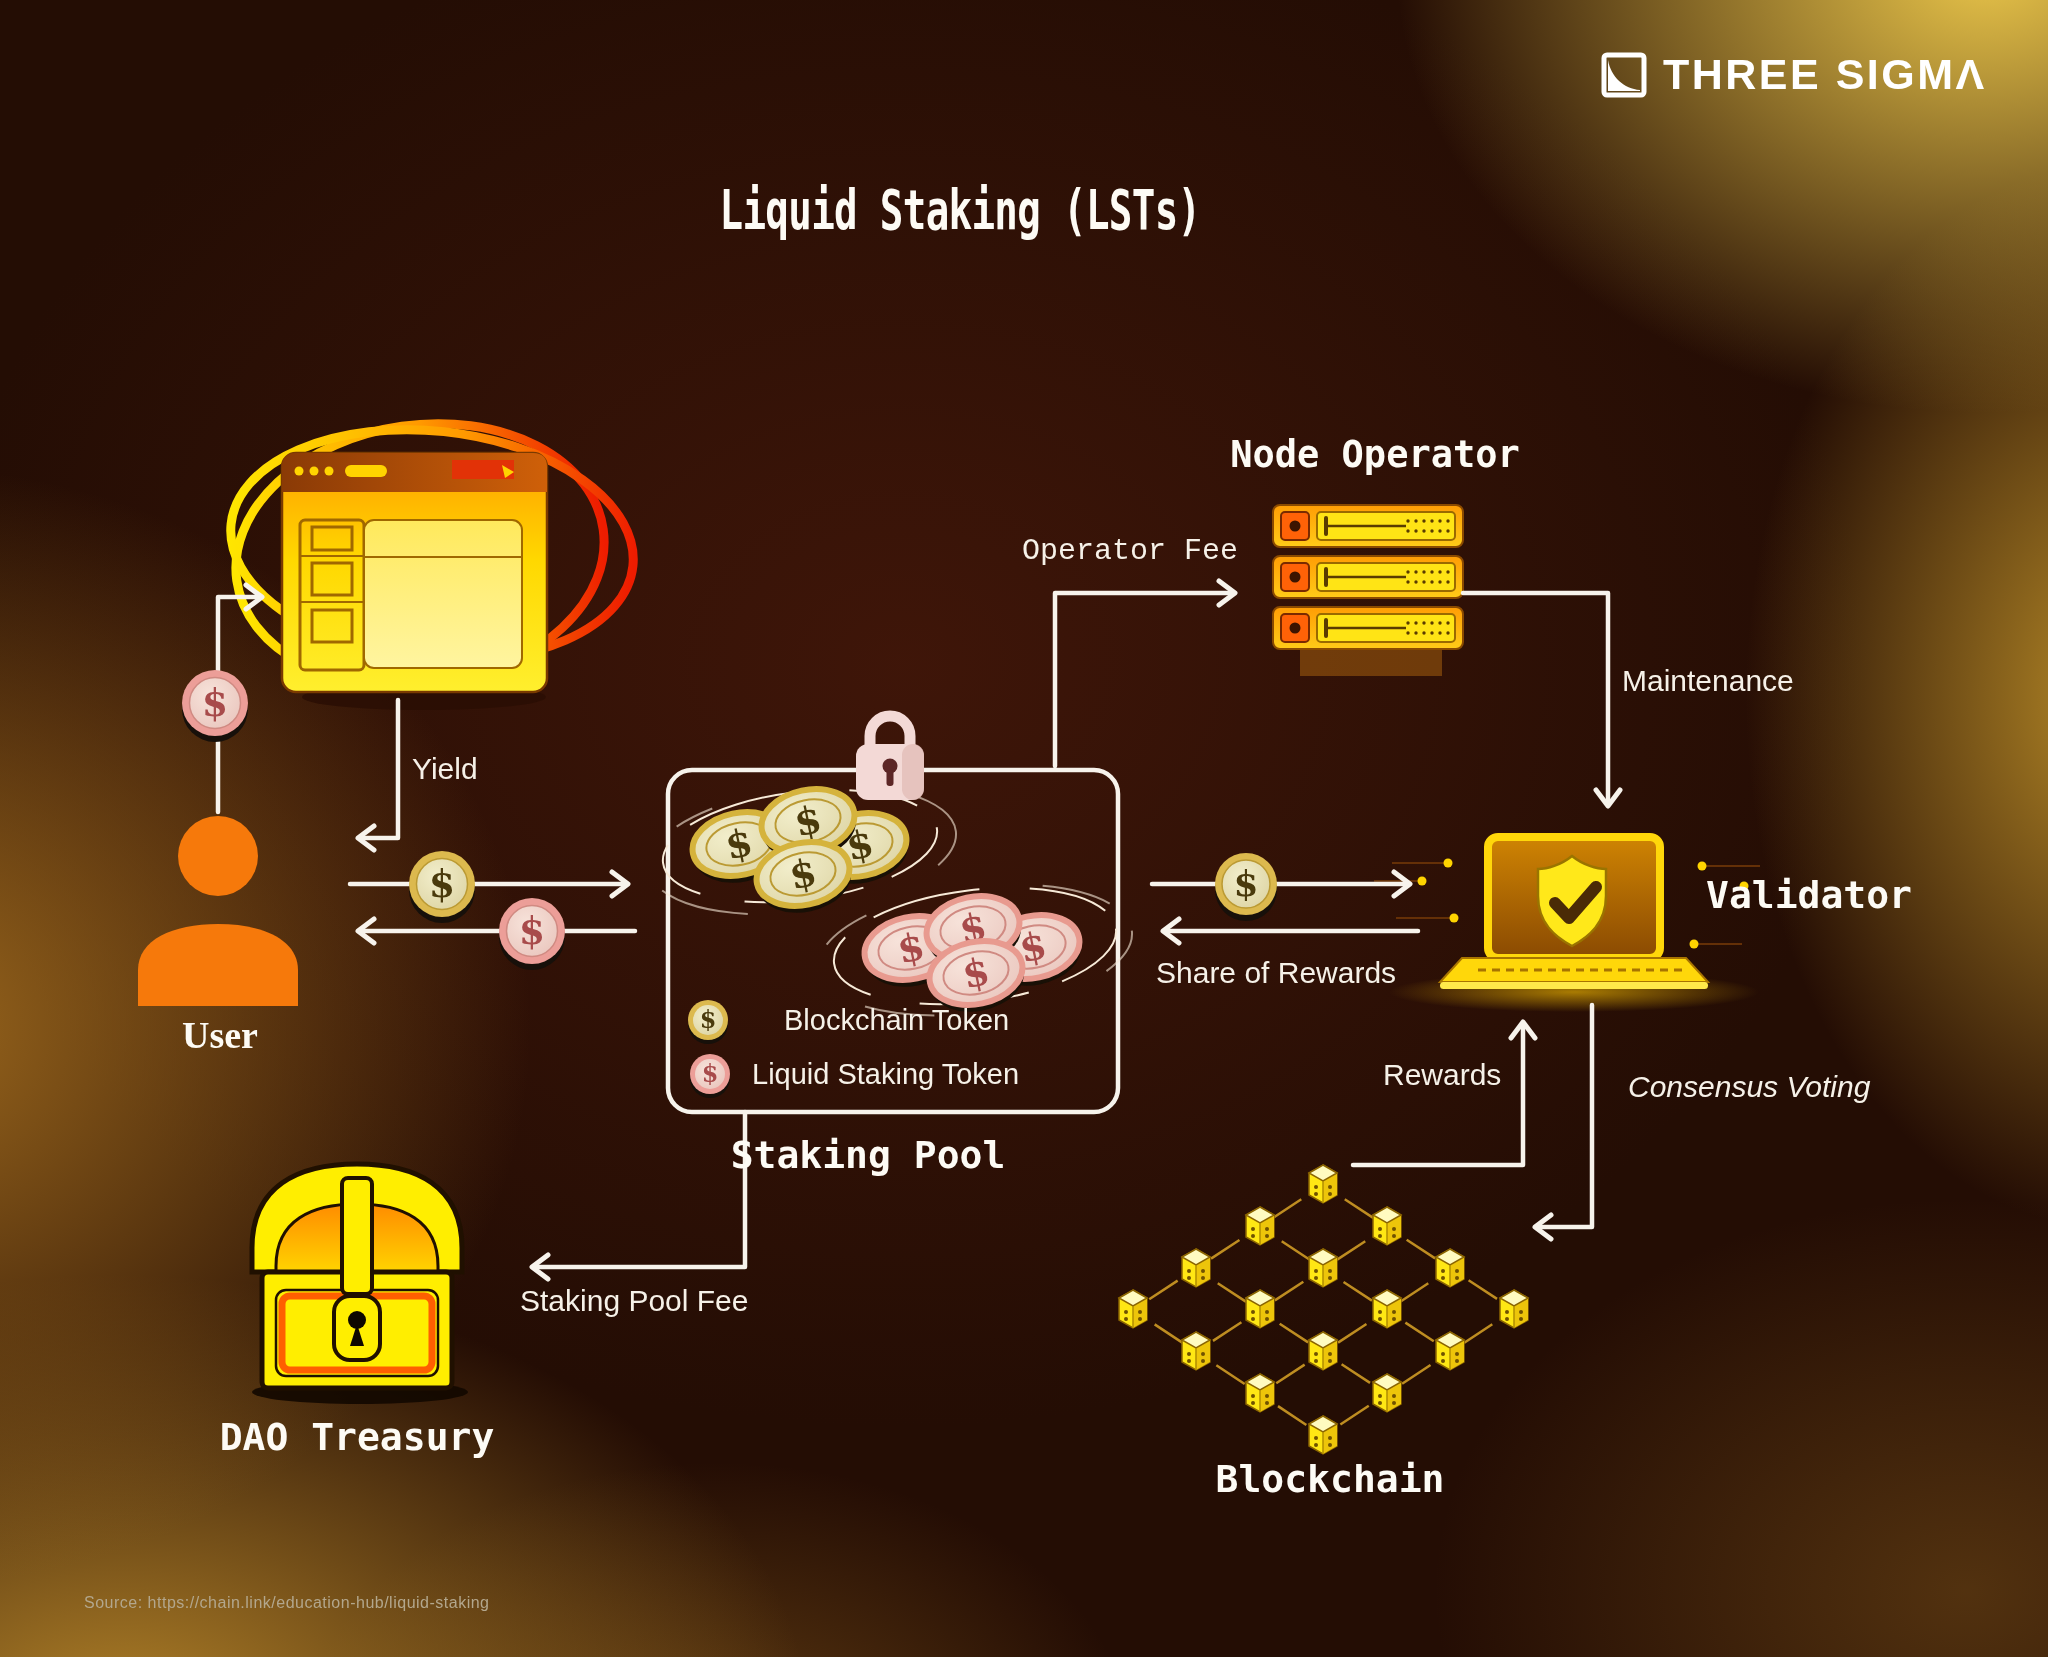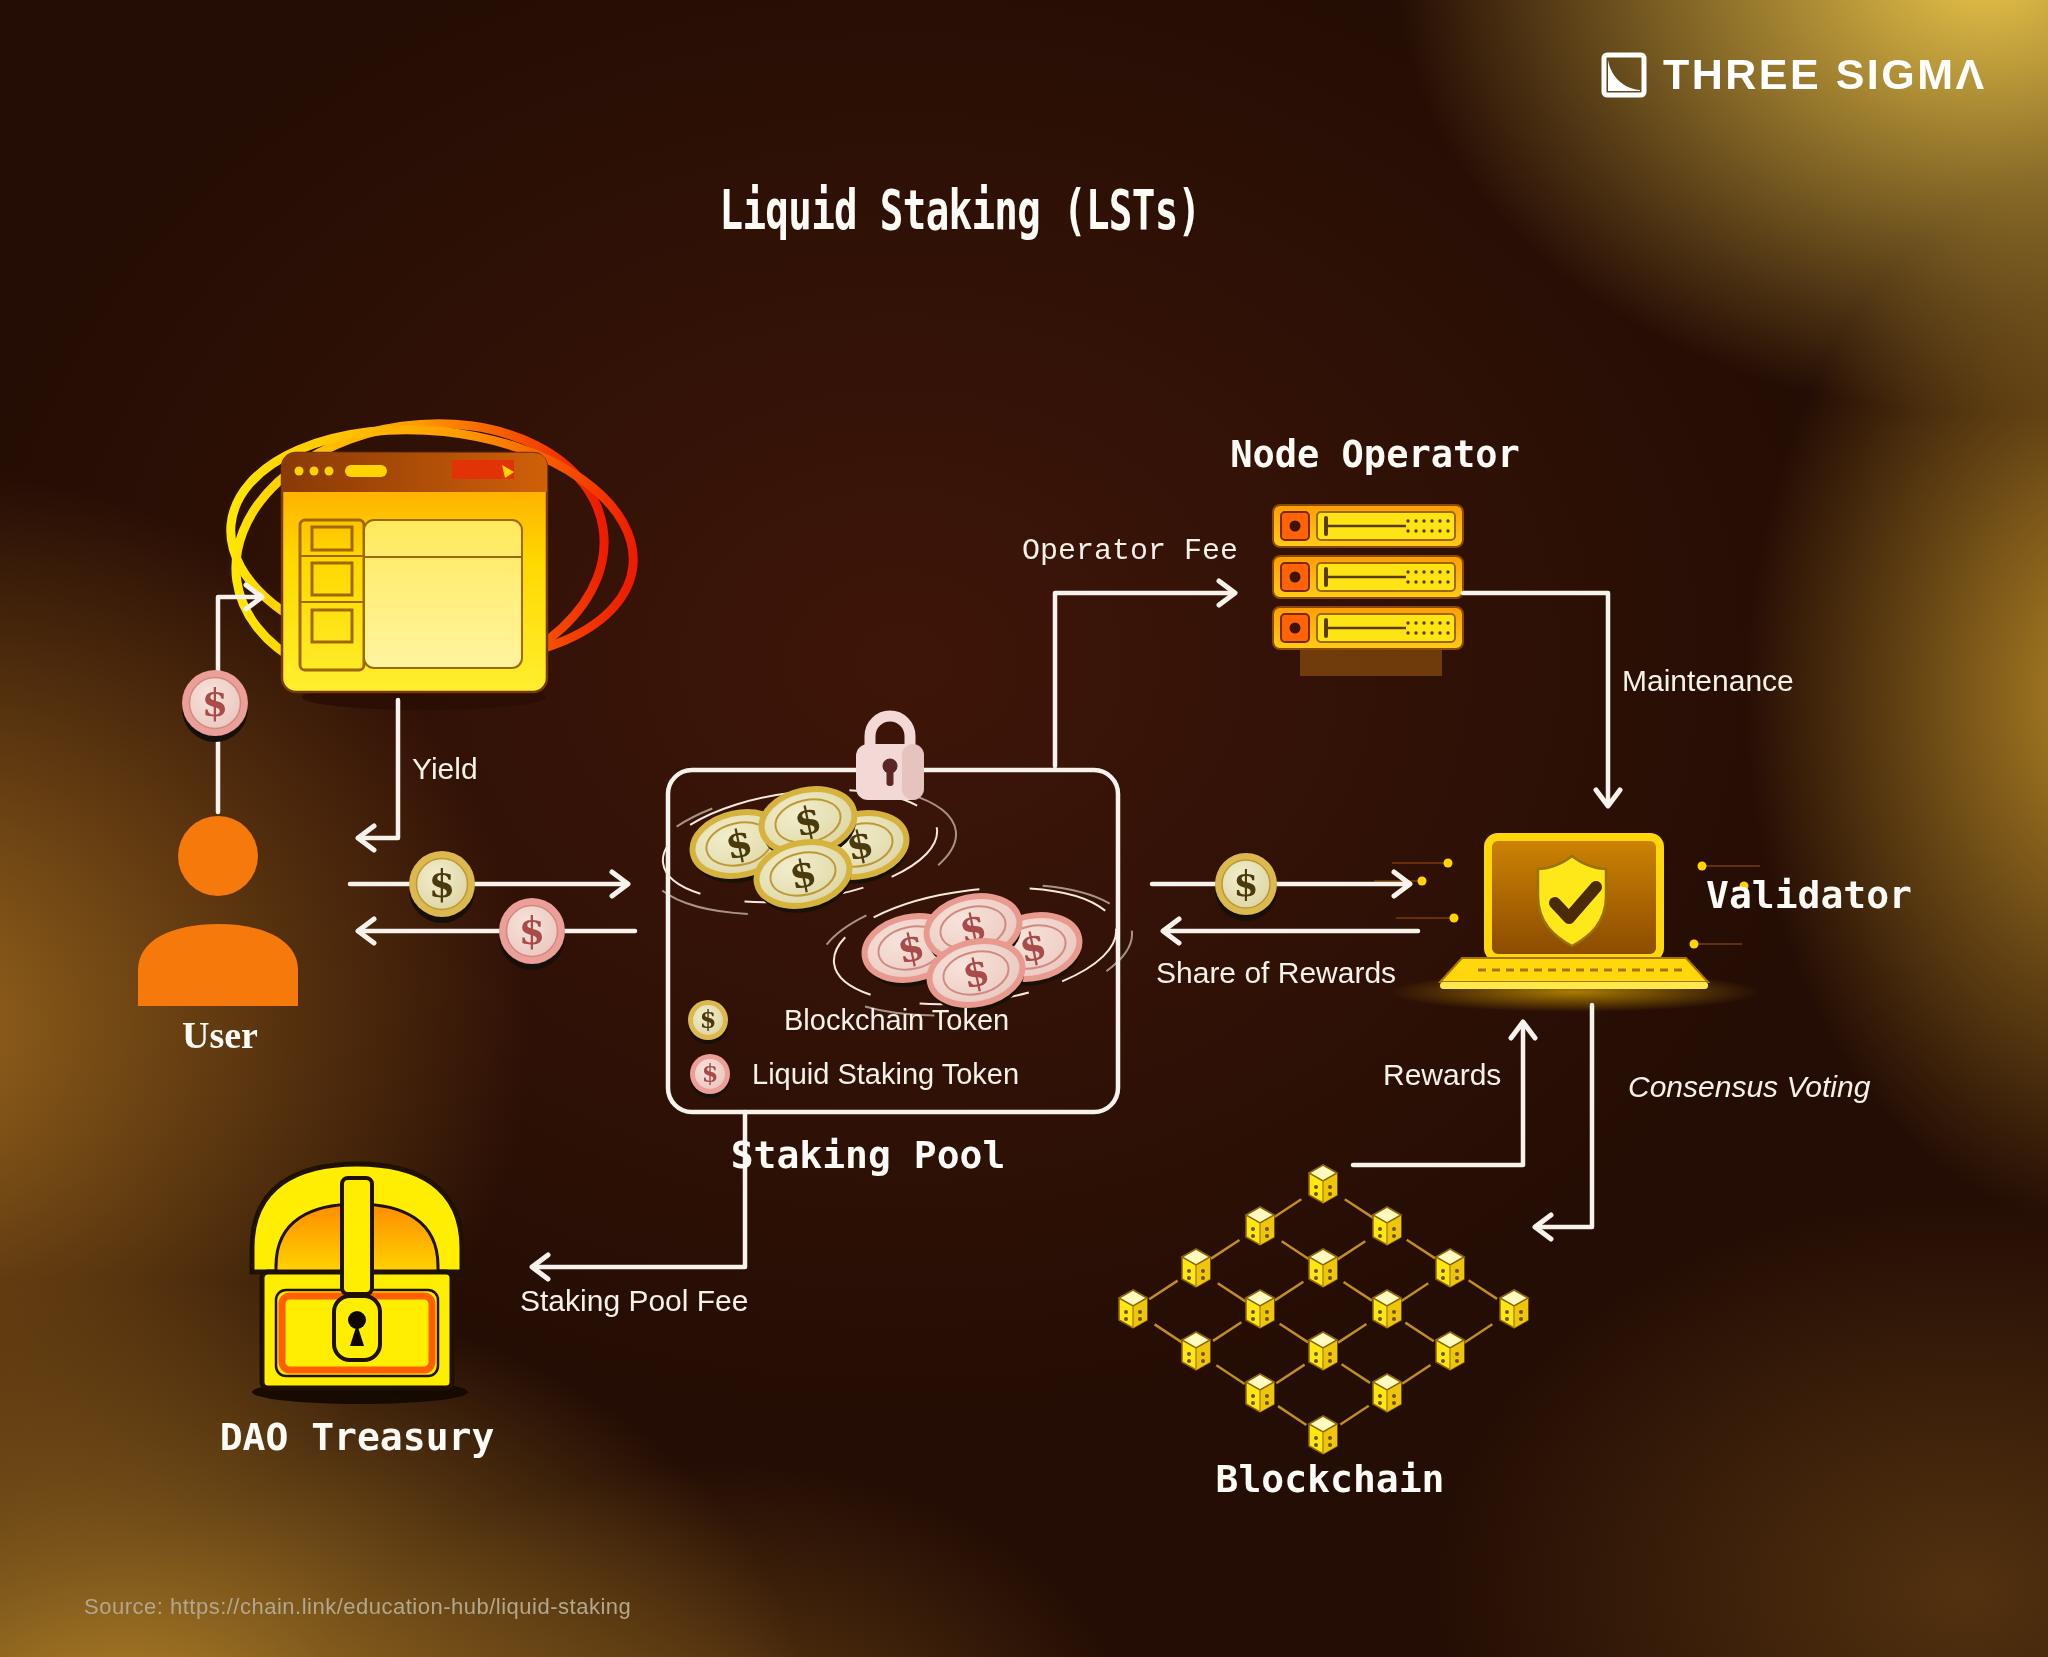--- a/index.html
+++ b/index.html
@@ -25,7 +25,7 @@
   .node-sm{font-size:37px;}
   .flow{font-size:30px;}
   .legend-txt{font-size:29px;}
-  .source{font-size:22px;color:#b3a78d;letter-spacing:.5px;}
+  .source{font-size:16px;color:#b3a78d;letter-spacing:.5px;}
   .brand{position:absolute;left:1600px;top:50px;display:flex;align-items:center;gap:15px;}
   .brand-text{font-family:"Liberation Sans",sans-serif;font-weight:700;font-size:43px;color:#ffffff;letter-spacing:2.5px;}
   svg.overlay{position:absolute;left:0;top:0;}

